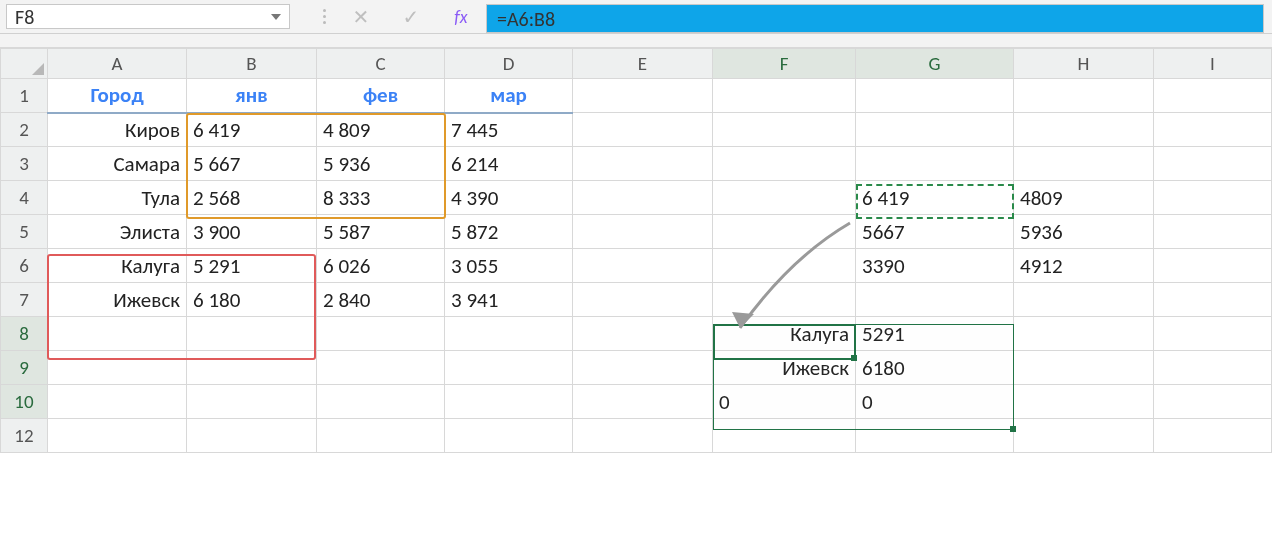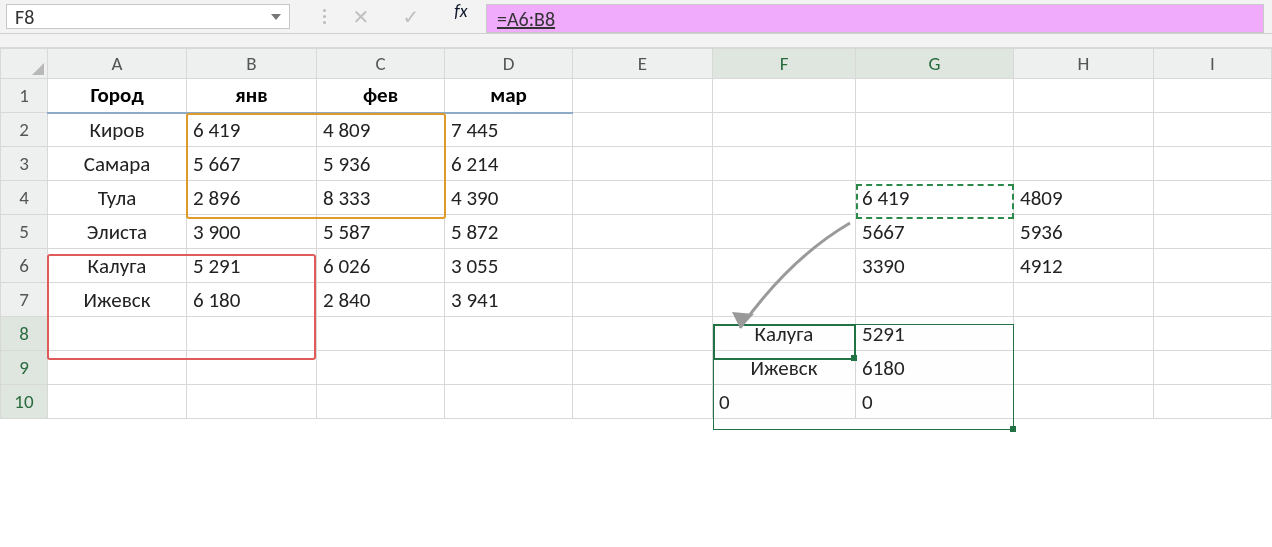--- a/index.html
+++ b/index.html
@@ -52,10 +52,10 @@
     font-size: 20px;
   }
   .fx-label {
-    display:flex; align-items:flex-start; justify-content:center;
+    display:flex; align-items:center; justify-content:center;
     width: 50px;
     font-style: italic;
-    color: #0f172a;
+    color: #8b5cf6;
     font-size: 18px;
   }
   .formula-input {

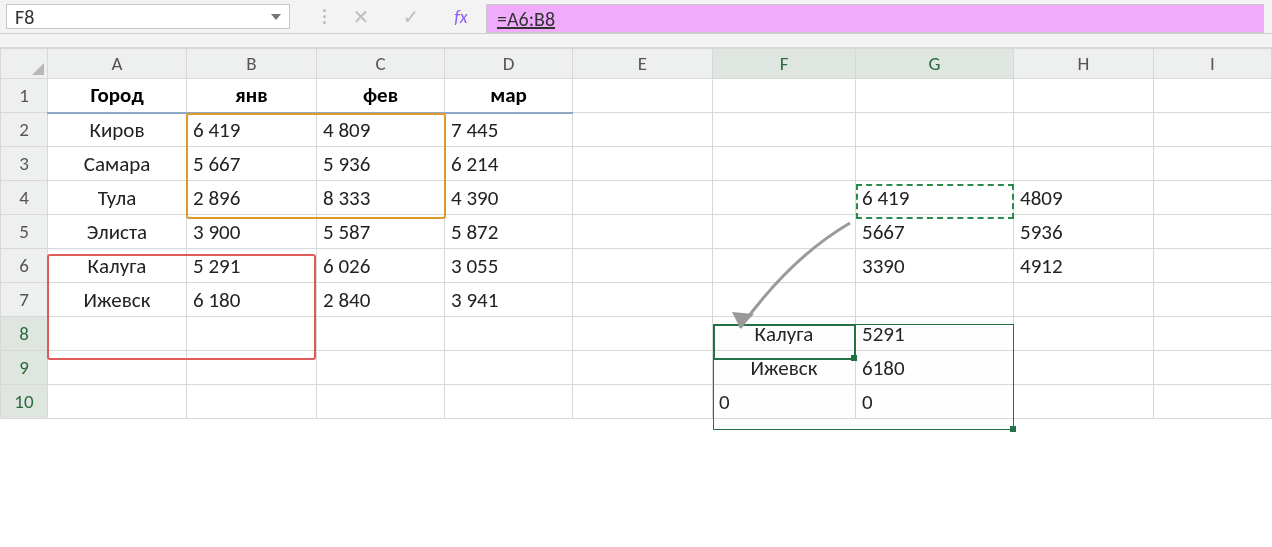--- a/index.html
+++ b/index.html
@@ -61,13 +61,12 @@
   .formula-input {
     flex: 1;
     margin: 4px 8px 0 0;
-    background: #f0abfc;
+    background: #0ea5e9;
     border: 1px solid #c8c8c8;
     display: flex; align-items:center;
     padding: 0 10px;
     font-size: 20px;
     color: #333;
-    text-decoration: underline;
   }
   
   .strip {

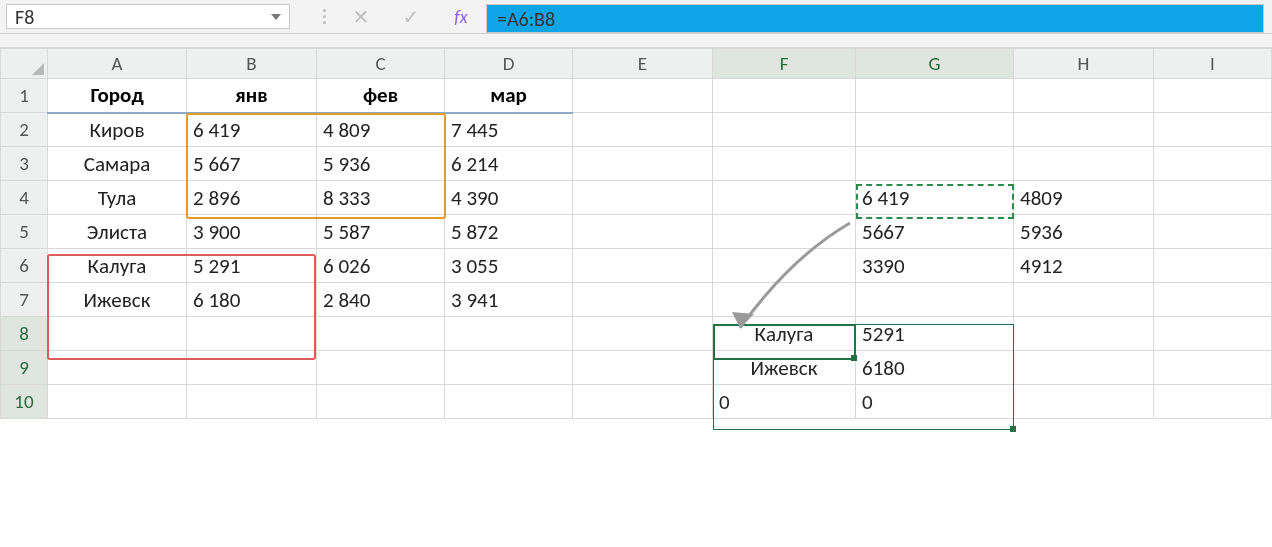--- a/index.html
+++ b/index.html
@@ -120,7 +120,7 @@
   .hdr-cell {
     text-align:center;
     font-weight:bold;
-    color:#000000;
+    color:#3b82f6;
     border-bottom: 2px solid #8faac7 !important;
   }
   .txt { text-align:center;margin-top:48px; }

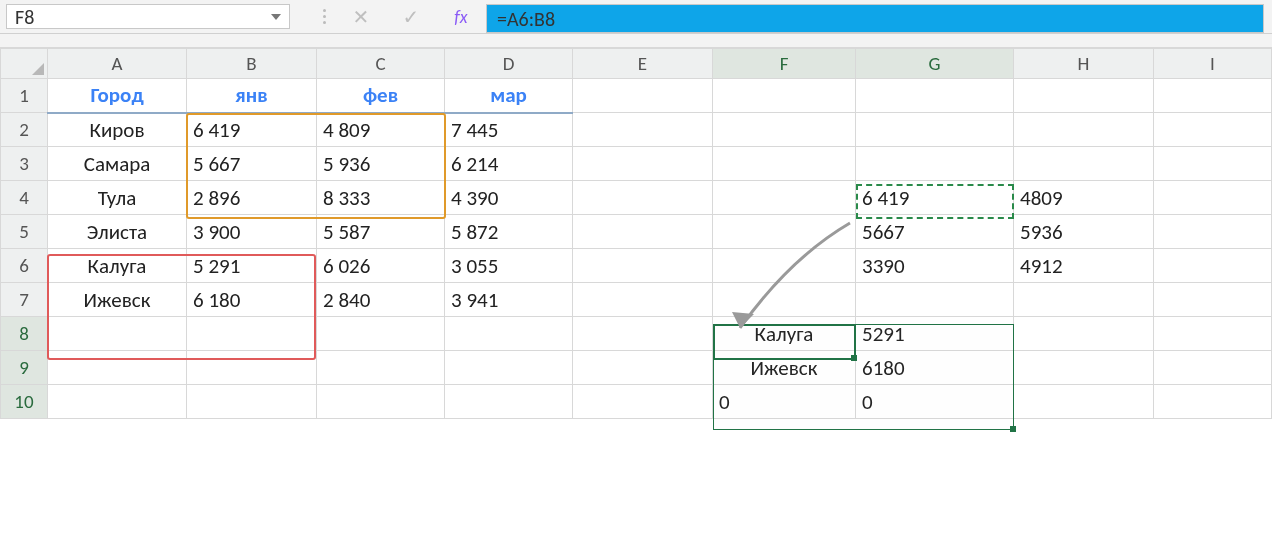--- a/index.html
+++ b/index.html
@@ -123,7 +123,7 @@
     color:#3b82f6;
     border-bottom: 2px solid #8faac7 !important;
   }
-  .txt { text-align:center;margin-top:48px; }
+  .txt { text-align:right;margin-top:48px; }
   .num { text-align:left; }
 
   

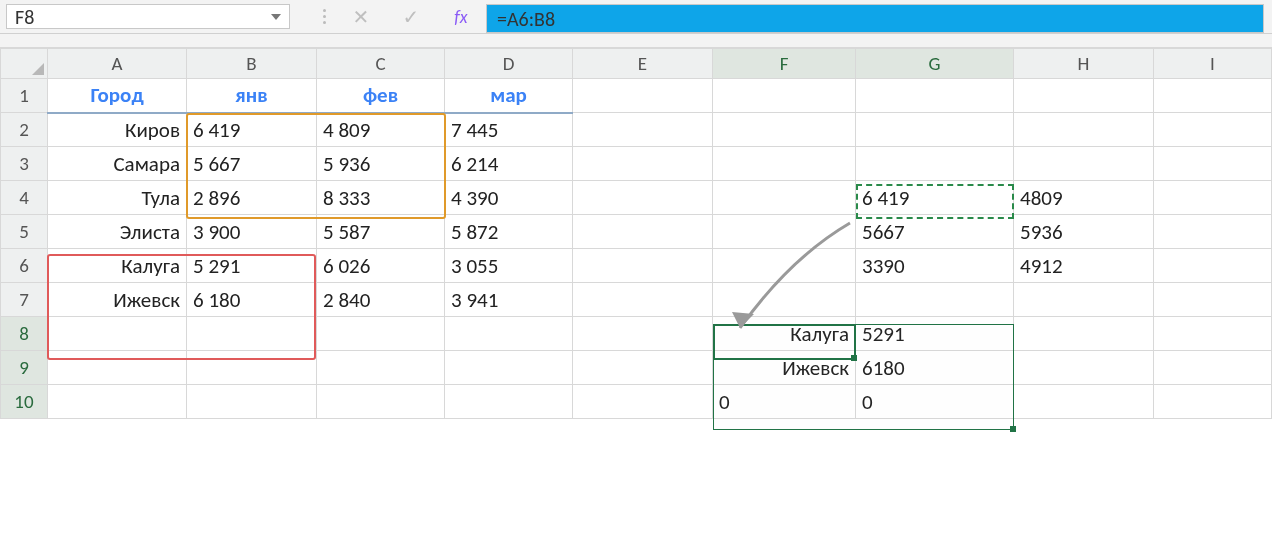--- a/index.html
+++ b/index.html
@@ -269,7 +269,7 @@
     <tr>
       <th class="row-head">4</th>
       <td class="cell txt">Тула</td>
-      <td class="cell num">2 896</td>
+      <td class="cell num">2 568</td>
       <td class="cell num">8 333</td>
       <td class="cell num">4 390</td>
       <td class="cell"></td>

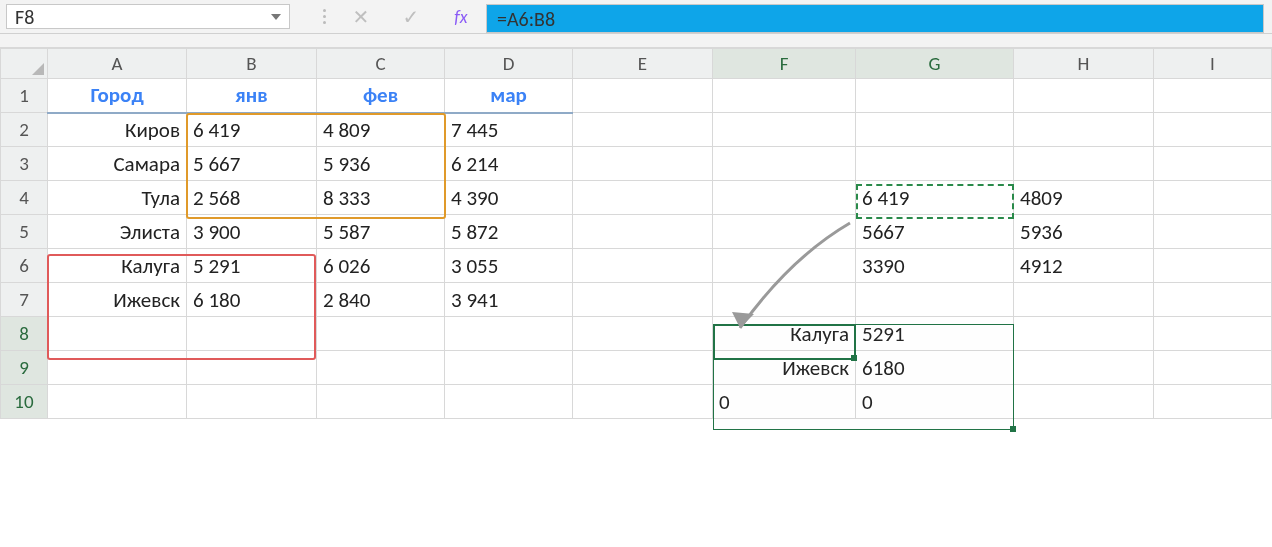--- a/index.html
+++ b/index.html
@@ -354,6 +354,18 @@
       <td class="cell"></td>
     </tr>
 
+    <tr>
+      <th class="row-head">12</th>
+      <td class="cell"></td>
+          <td class="cell"></td>
+          <td class="cell"></td>
+          <td class="cell"></td>
+          <td class="cell"></td>
+          <td class="cell"></td>
+          <td class="cell"></td>
+          <td class="cell"></td>
+          <td class="cell"></td>
+    </tr>
   </tbody>
     </table>
 

